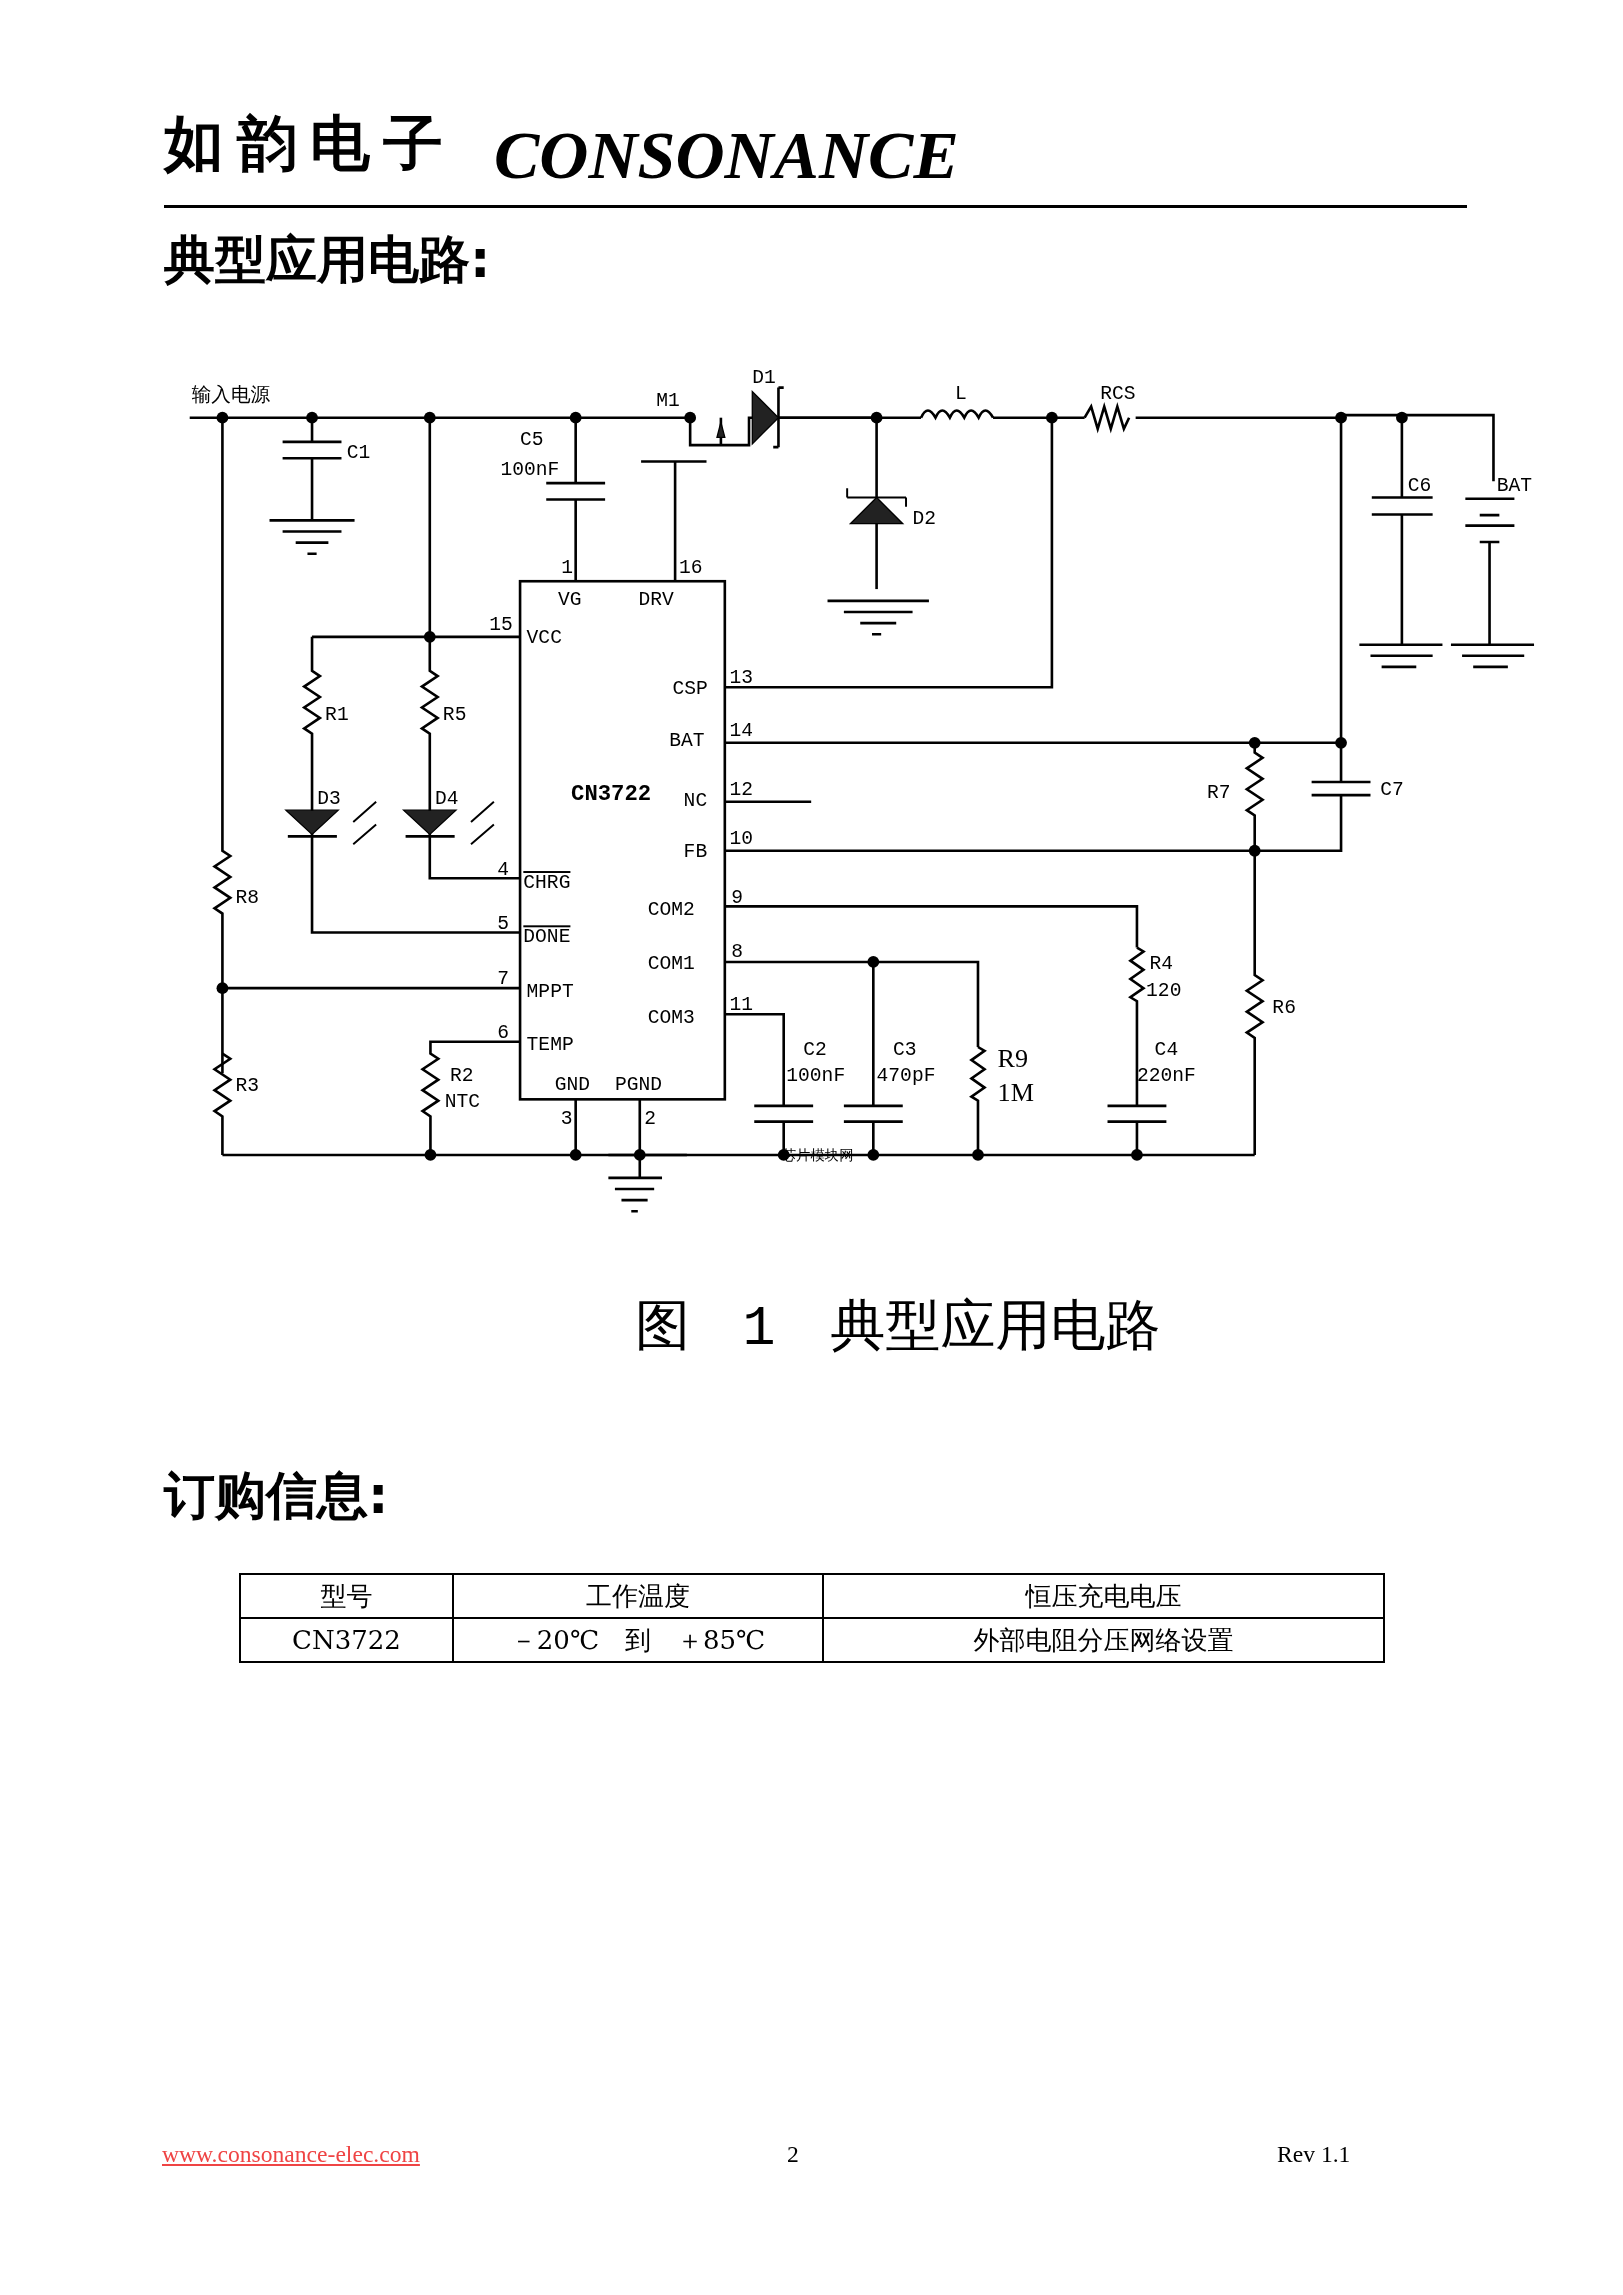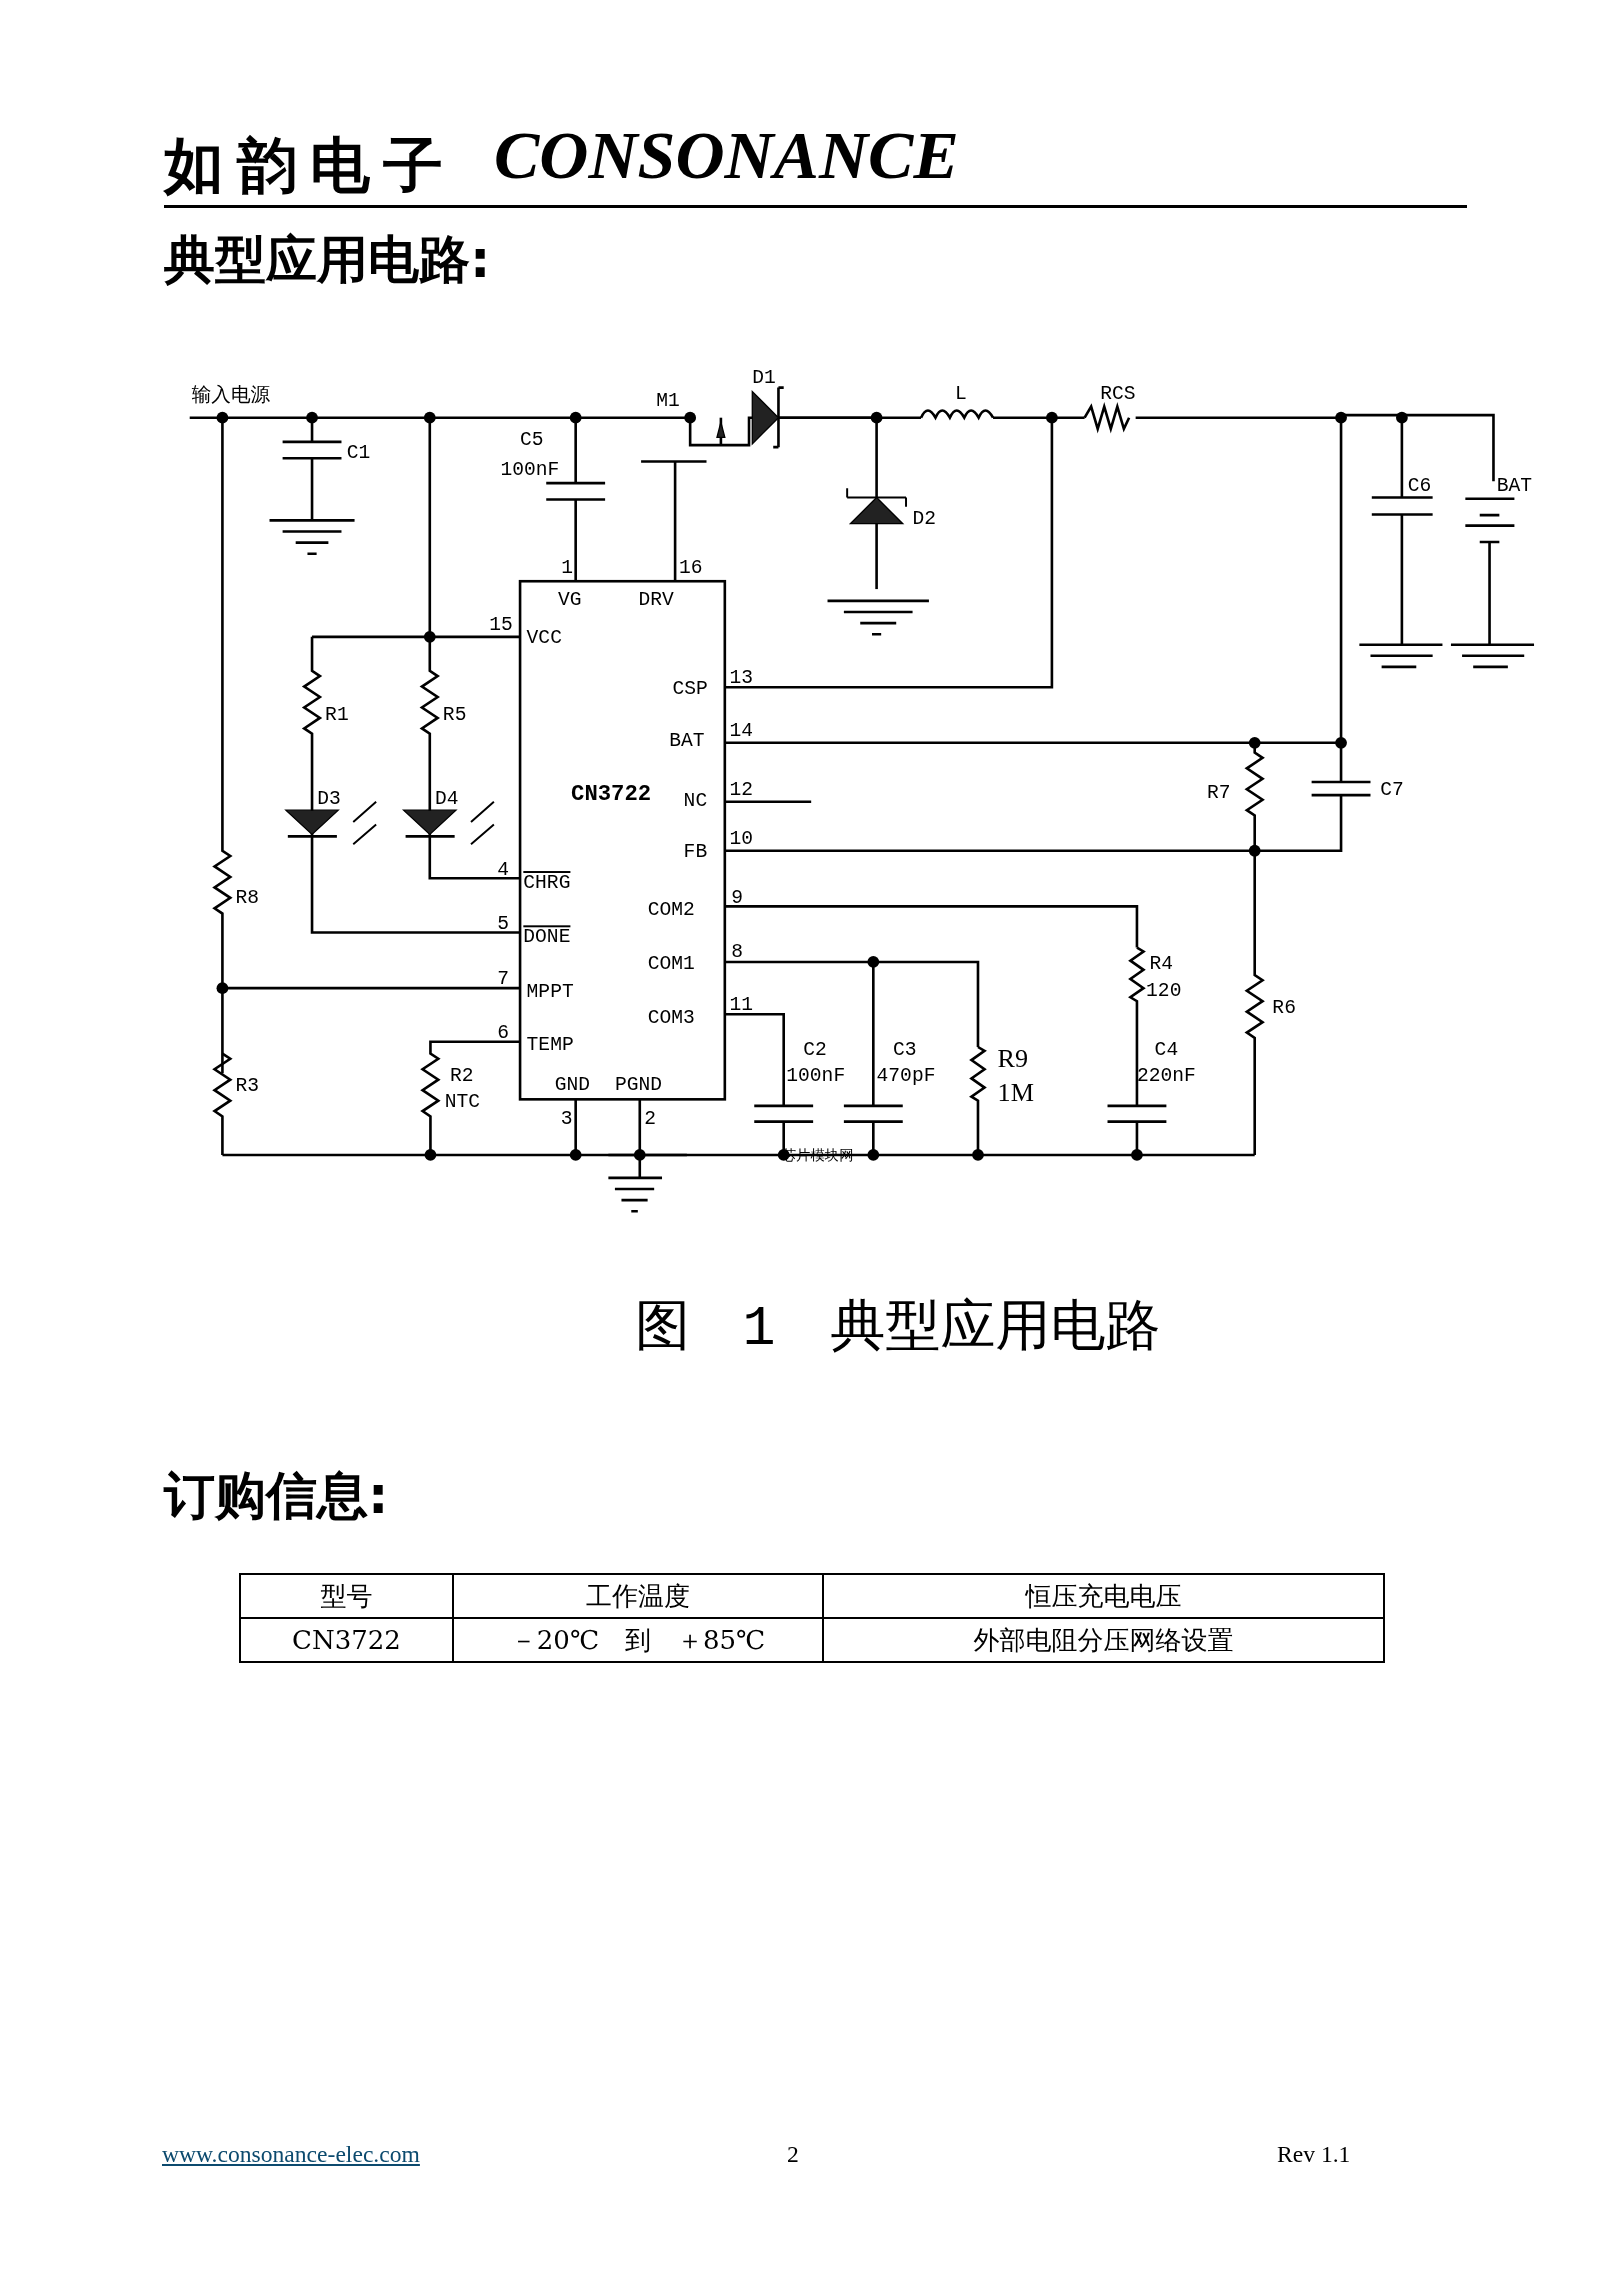--- a/index.html
+++ b/index.html
@@ -6,7 +6,7 @@
   body { width:1623px; height:2295px; position:relative; overflow:hidden;
          font-family:"Liberation Serif","DejaVu Serif",serif; color:#000; }
   .abs { position:absolute; }
-  .brand-cn { left:164px; top:126px; font-size:60px; font-weight:bold; letter-spacing:13px;
+  .brand-cn { left:164px; top:104px; font-size:60px; font-weight:bold; letter-spacing:13px;
               font-family:"DejaVu Serif",serif; }
   .brand-en { left:494px; top:116px; font-size:68px; font-weight:bold; font-style:italic;
               font-family:"Liberation Serif",serif; }

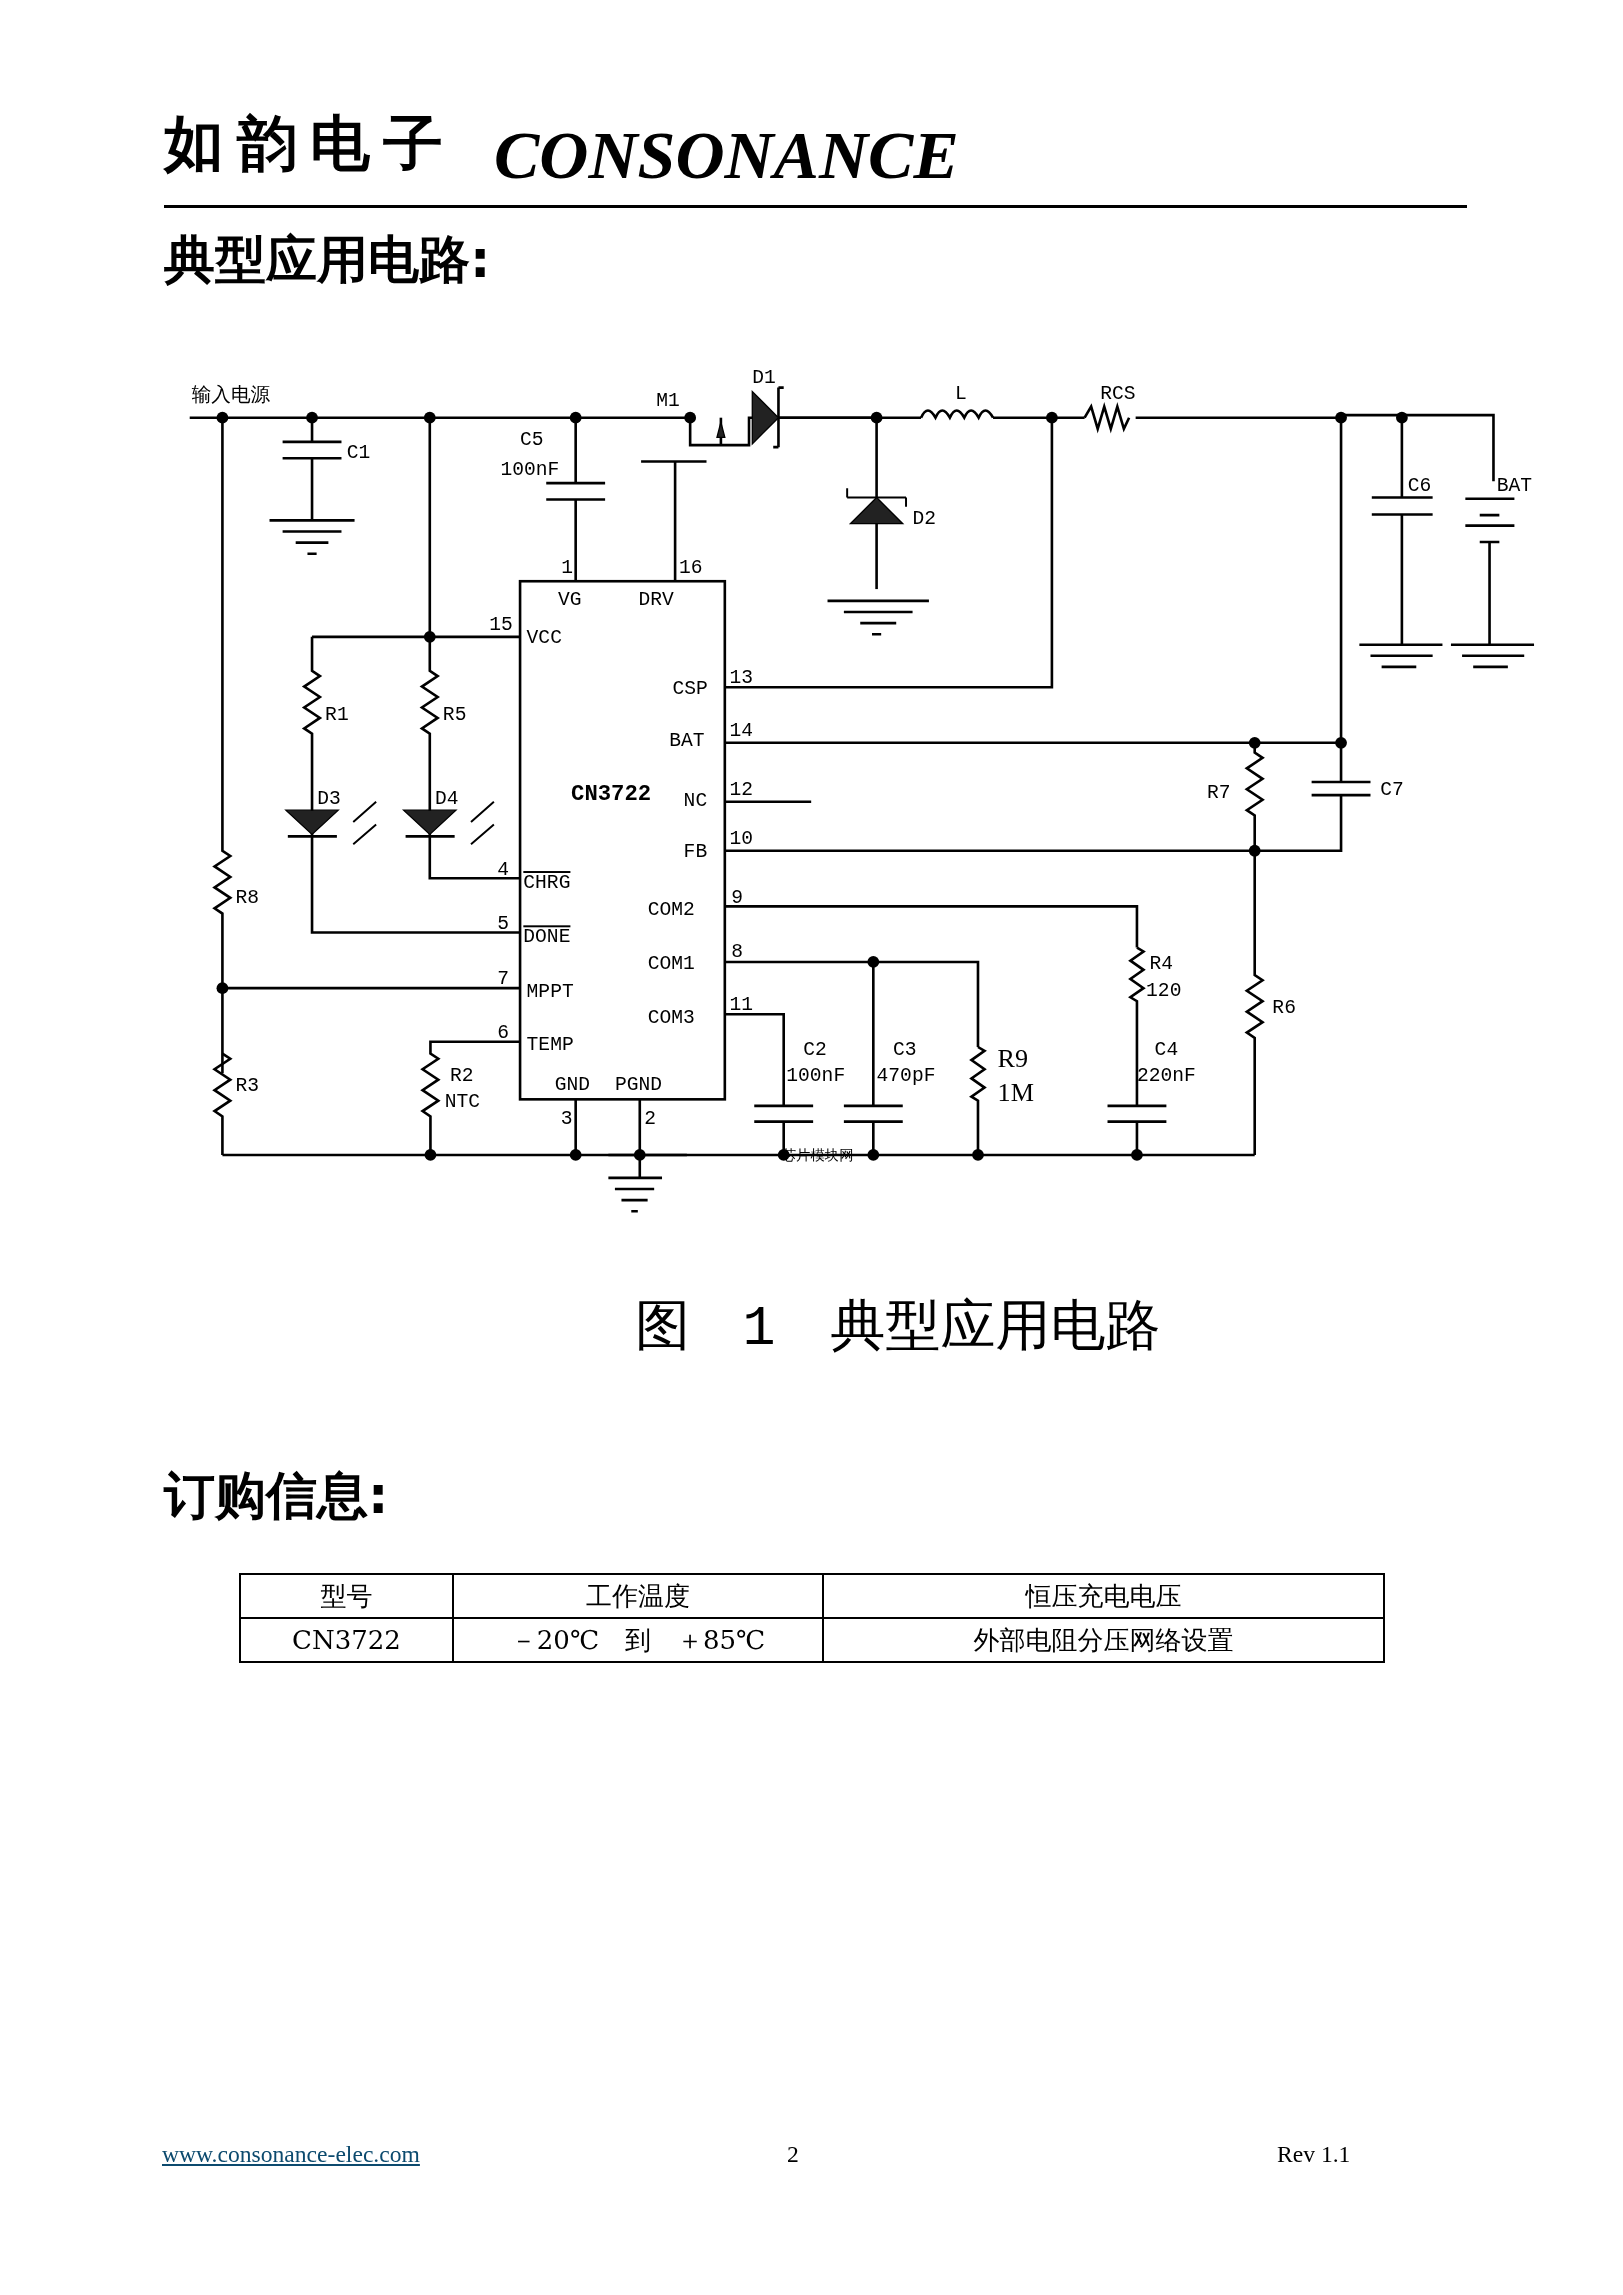--- a/index.html
+++ b/index.html
@@ -21,7 +21,7 @@
                  font-size:26px; font-family:"DejaVu Serif",serif; }
   .order-table td { border:2px solid #000; text-align:center; height:42px; padding:0; }
   .footer { top:2141px; font-size:23.6px; font-family:"Liberation Serif",serif; }
-  .f-link { left:162px; color:#0c4a6e; text-decoration:underline; }
+  .f-link { left:162px; color:#ef4444; text-decoration:underline; }
   .f-page { left:787px; }
   .f-rev { left:1277px; }
   .watermark { fill:#f2ef7a; font-size:22px; font-family:"DejaVu Sans",sans-serif; }

